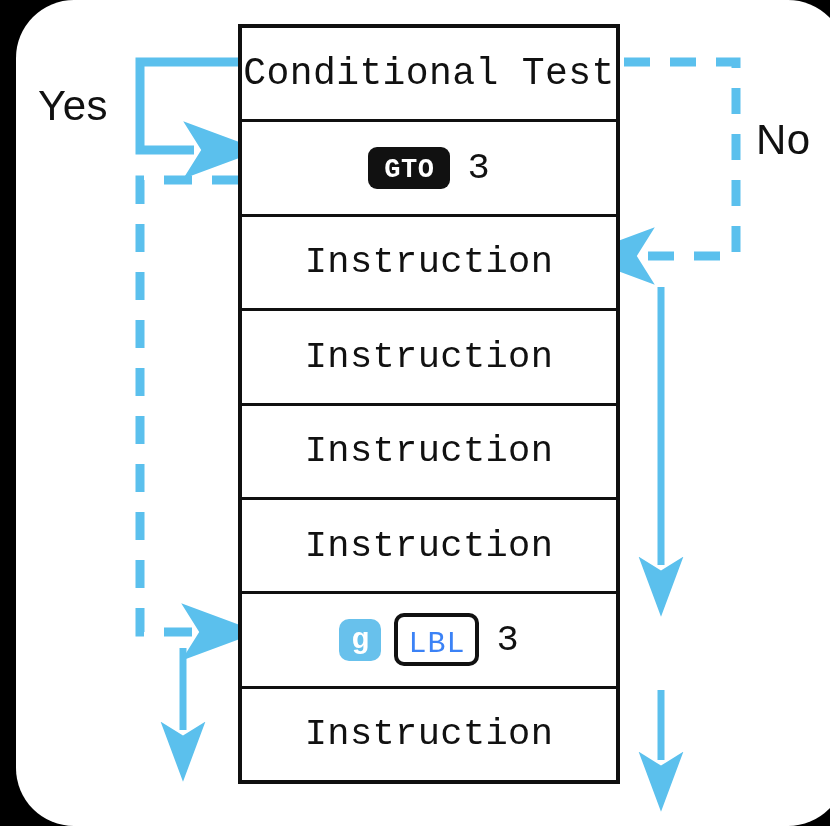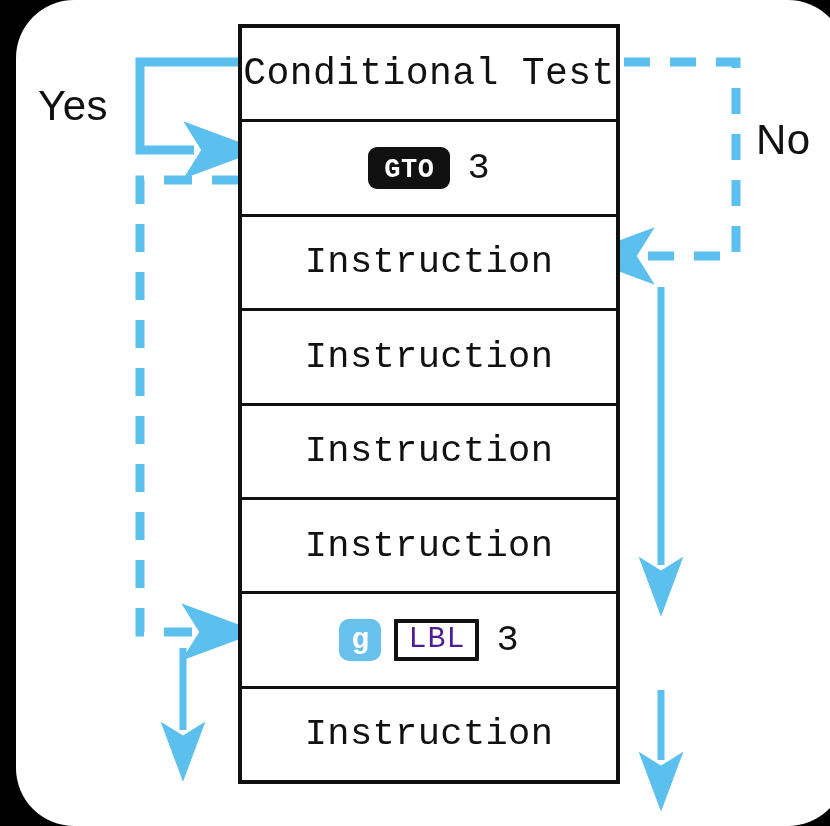--- a/index.html
+++ b/index.html
@@ -93,11 +93,11 @@
     align-items: center;
     justify-content: center;
     border: 4px solid #111111;
-    border-radius: 1px;
-    color: #4c1d95;
+    border-radius: 10px;
+    color: #3b82f6;
     font-size: 30px;
     letter-spacing: 1px;
-    padding: 1px 10px 3px 10px;
+    padding: 12px 10px 3px 10px;
     line-height: 1;
     background: #ffffff;
   }

